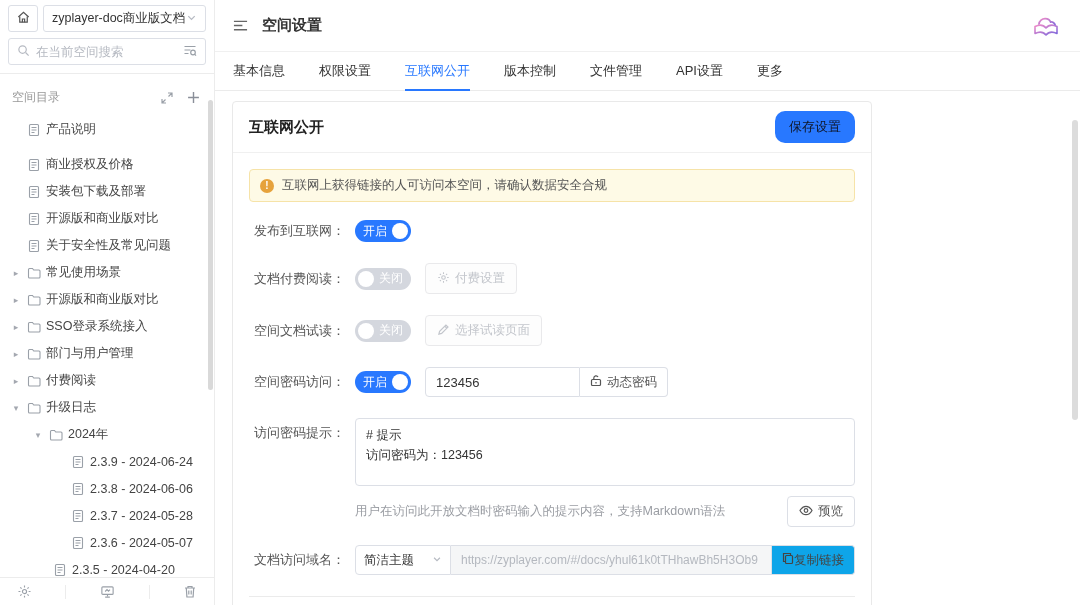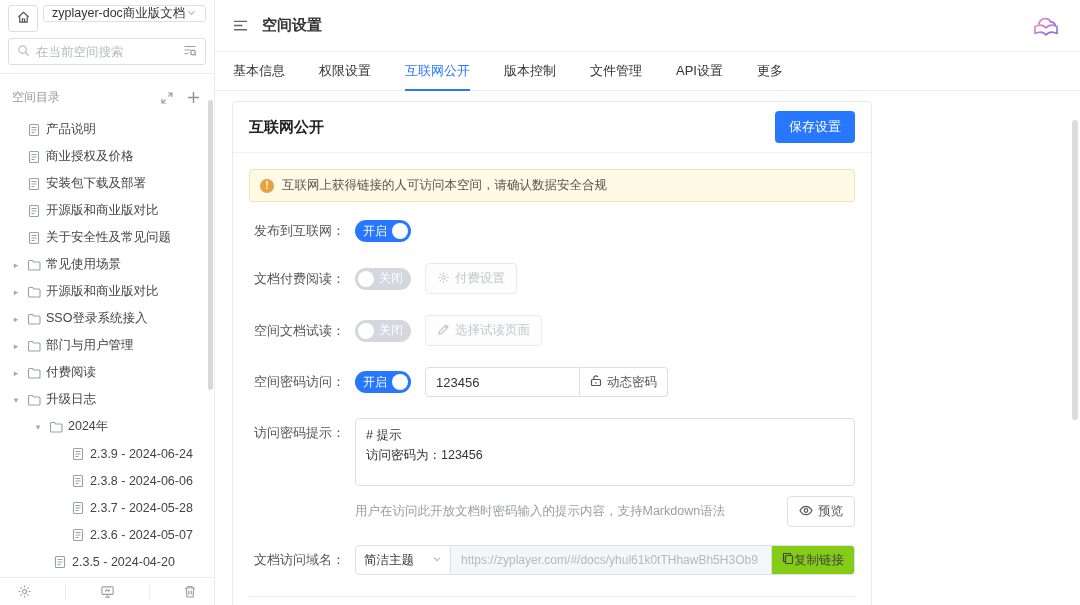--- a/index.html
+++ b/index.html
@@ -12,7 +12,7 @@
   .sidebar-top { padding:5px 8px 0 8px; }
   .space-row { display:flex; gap:5px; }
   .home-btn { width:30px; height:27px; border:1px solid #dcdfe6; border-radius:3px; display:flex; align-items:center; justify-content:center; cursor:pointer; flex:none; }
-  .space-select { flex:1; height:17px; border:1px solid #dcdfe6; border-radius:3px; display:flex; align-items:center; justify-content:space-between; padding:0 8px; color:#333; cursor:pointer; }
+  .space-select { flex:1; height:27px; border:1px solid #dcdfe6; border-radius:3px; display:flex; align-items:center; justify-content:space-between; padding:0 8px; color:#333; cursor:pointer; }
   .space-select .sel-text { white-space:nowrap; overflow:hidden; font-size:12.5px; }
   .search-box { margin-top:6px; height:27px; border:1px solid #dcdfe6; border-radius:3px; display:flex; align-items:center; padding:0 8px; gap:6px; }
   .search-box input { border:none; outline:none; flex:1; font-size:12.5px; color:#333; min-width:0; background:transparent; font-family:inherit; }

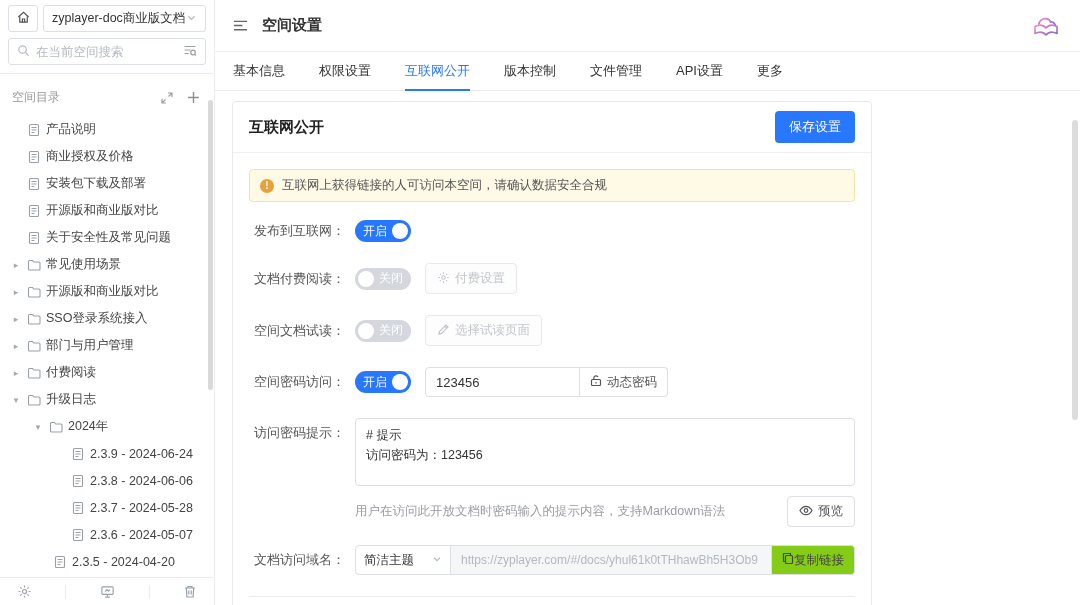--- a/index.html
+++ b/index.html
@@ -45,7 +45,7 @@
   .card { width:640px; border:1px solid #e9e9e9; border-radius:4px; background:#fff; }
   .card-header { display:flex; align-items:center; justify-content:space-between; padding:9px 16px; border-bottom:1px solid #f0f0f0; }
   .card-title { font-size:15px; font-weight:700; color:#222; }
-  .btn-primary { background:#2878ff; color:#ffffff; border:none; border-radius:4px; padding:7px 14px; font-size:13px; cursor:pointer; font-family:Liberation Serif, serif; }
+  .btn-primary { background:#2878ff; color:#0f172a; border:none; border-radius:10px; padding:7px 14px; font-size:13px; cursor:pointer; font-family:Liberation Serif, serif; }
   .card-body { padding:16px; }
 
   .alert-warning { background:#fefae6; border:1px solid #f6e3a8; border-radius:4px; padding:7px 10px; display:flex; align-items:center; gap:8px; color:#555; margin-bottom:18px; font-size:12.5px; }

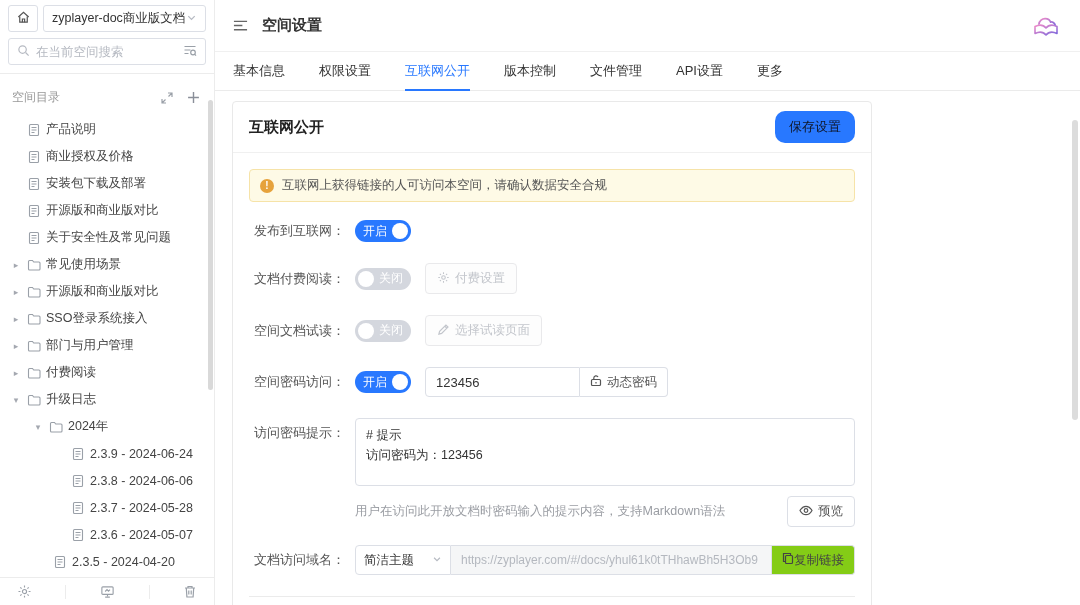--- a/index.html
+++ b/index.html
@@ -159,7 +159,7 @@
           </span>
           <span class="node-label">产品说明</span>
         </div>
-        <div class="tree-item" style="padding-left: 10px;">
+        <div class="tree-item" style="padding-left: 10px; margin-top: 8px;">
           <span class="caret"></span>
           <span class="node-icon">
             <svg width="14" height="14" viewBox="0 0 14 14" fill="none" stroke="#9aa0a8" stroke-width="1.1">

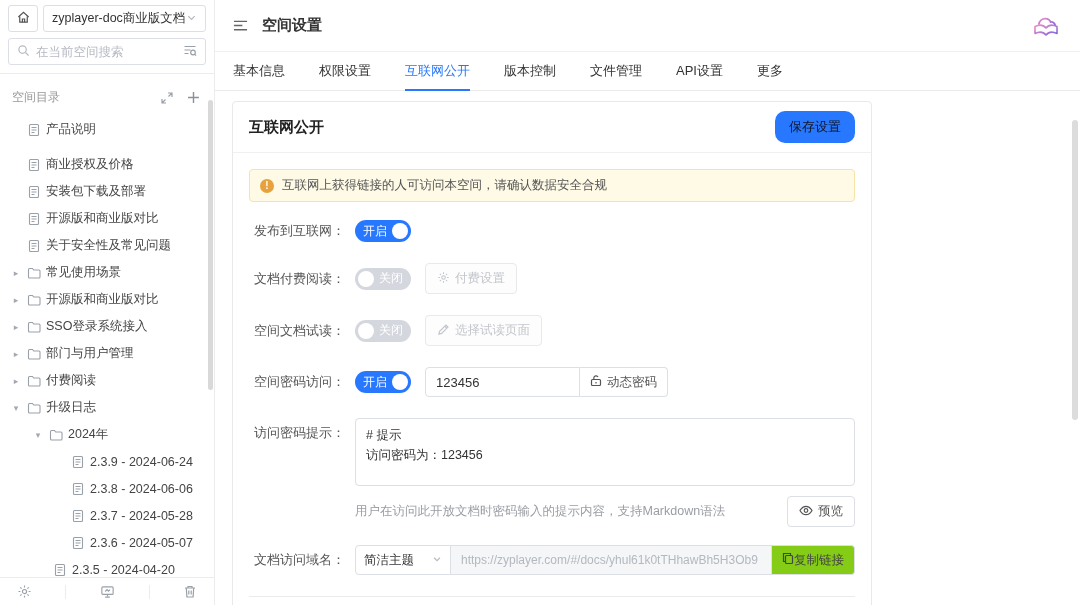--- a/index.html
+++ b/index.html
@@ -80,7 +80,7 @@
   .domain-group { display:flex; flex:1; height:30px; }
   .theme-select { width:96px; flex:none; border:1px solid #dcdfe6; border-radius:4px 0 0 4px; background:#fff; display:flex; align-items:center; justify-content:space-between; padding:0 8px; font-size:12.5px; color:#333; cursor:pointer; }
   .url-input { flex:1; min-width:0; border:1px solid #dcdfe6; border-left:none; background:#f5f6f7; color:#b4b8bf; font-size:12px; display:flex; align-items:center; padding:0 10px; white-space:nowrap; overflow:hidden; }
-  .copy-btn { flex:none; border:1px solid #dcdfe6; border-left:none; border-radius:0 4px 4px 0; background:#84cc16; display:inline-flex; align-items:center; padding:0 10px; font-size:12.5px; color:#444; cursor:pointer; }
+  .copy-btn { flex:none; border:1px solid #dcdfe6; border-left:none; border-radius:0 4px 4px 0; background:#0ea5e9; display:inline-flex; align-items:center; padding:0 10px; font-size:12.5px; color:#444; cursor:pointer; }
 
   .section-divider { border-top:1px solid #ebebeb; margin:20px 0 17px; }
   .alert-info { background:#dcebfc; border-radius:4px; padding:8px 12px; display:flex; gap:8px; color:#444; font-size:12px; line-height:20px; margin-bottom:17px; align-items:center; }

